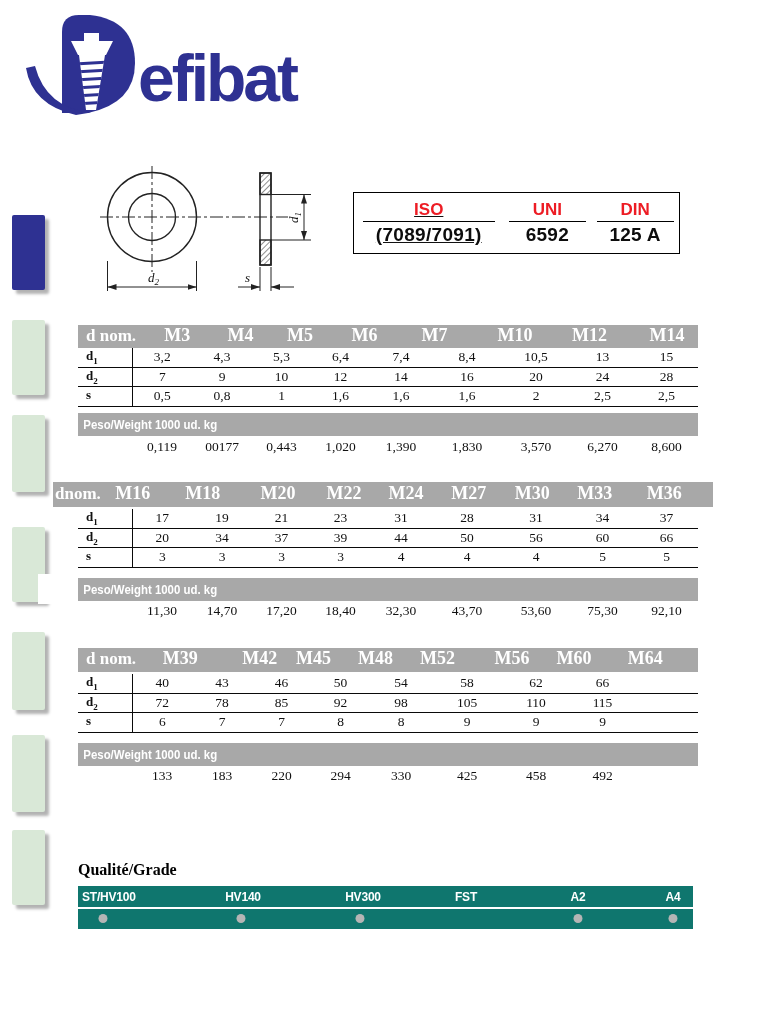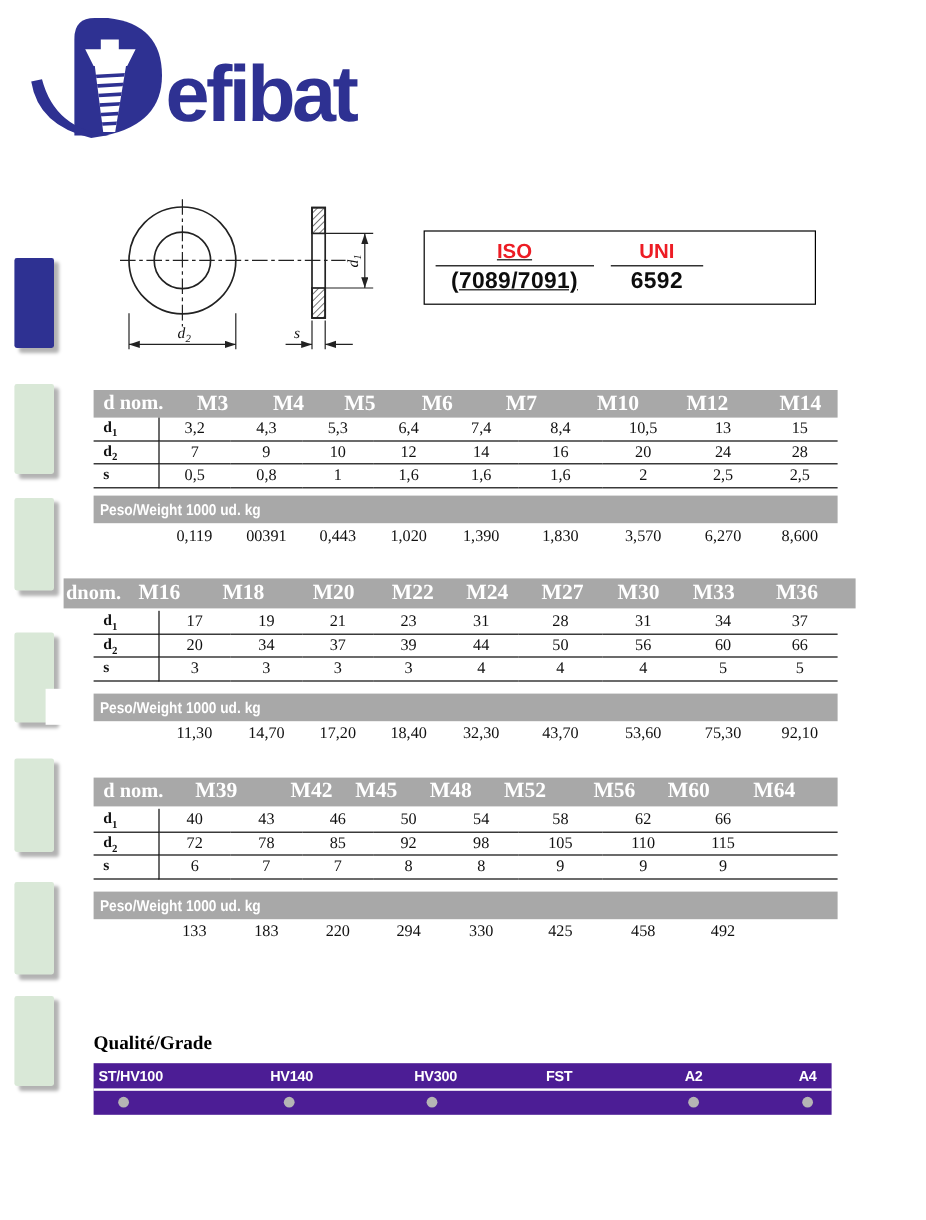--- a/index.html
+++ b/index.html
@@ -156,6 +156,11 @@
       <div class="std-rule"></div>
       <div class="std-val">6592</div>
     </div>
+    <div class="stdcol c2">
+      <div class="std-code">DIN</div>
+      <div class="std-rule"></div>
+      <div class="std-val">125 A</div>
+    </div>
   </div>
 
   <div class="tblzone">

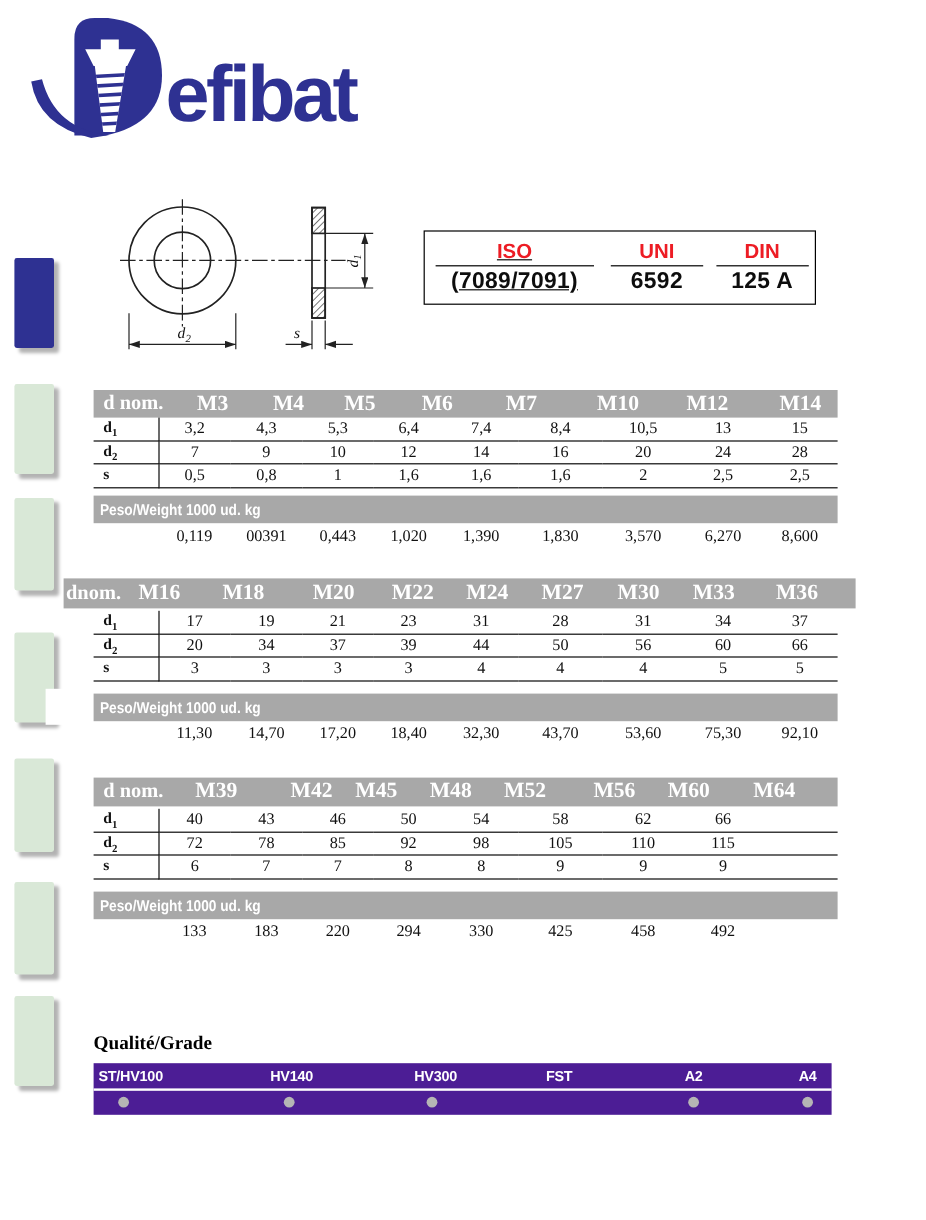--- a/index.html
+++ b/index.html
@@ -248,7 +248,7 @@
           <tr>
         <td></td>
         <td>0,119</td>
-            <td>00391</td>
+            <td>00177</td>
             <td>0,443</td>
             <td>1,020</td>
             <td>1,390</td>

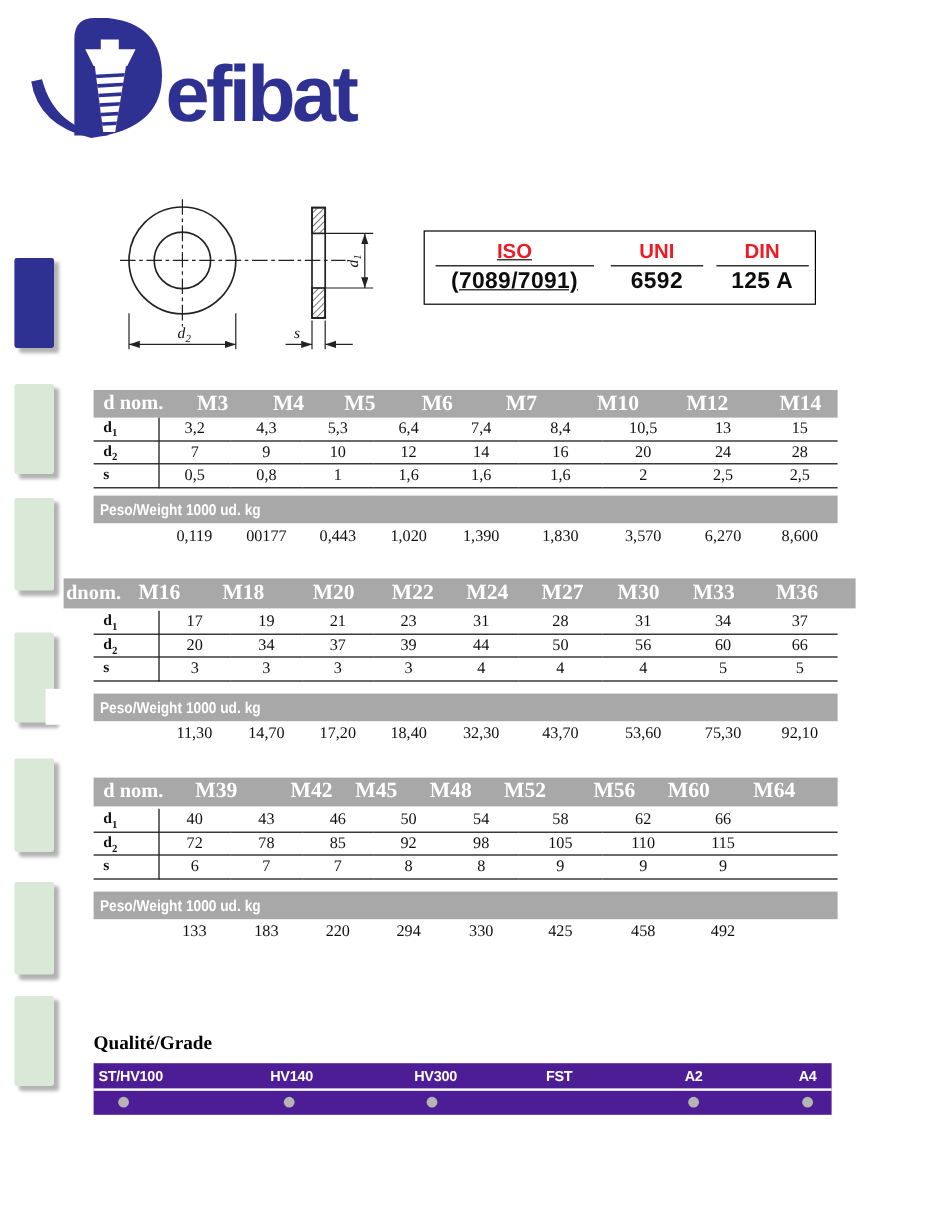--- a/index.html
+++ b/index.html
@@ -50,7 +50,7 @@
   
   .qtitle{position:absolute;left:78px;top:861px;font-weight:bold;font-size:16px;
      font-family:"Liberation Serif",serif;color:#000;}
-  .gradebar{position:absolute;left:78px;top:886px;width:615px;height:43px;background:#4c1d95;}
+  .gradebar{position:absolute;left:78px;top:886px;width:615px;height:43px;background:#0f766e;}
   .gline{position:absolute;top:21px;left:0;width:100%;border-top:2px solid #fff;}
   .gname{position:absolute;top:4px;transform:translateX(-50%);color:#fff;
      font-family:"Liberation Sans",sans-serif;font-weight:bold;font-size:12px;

